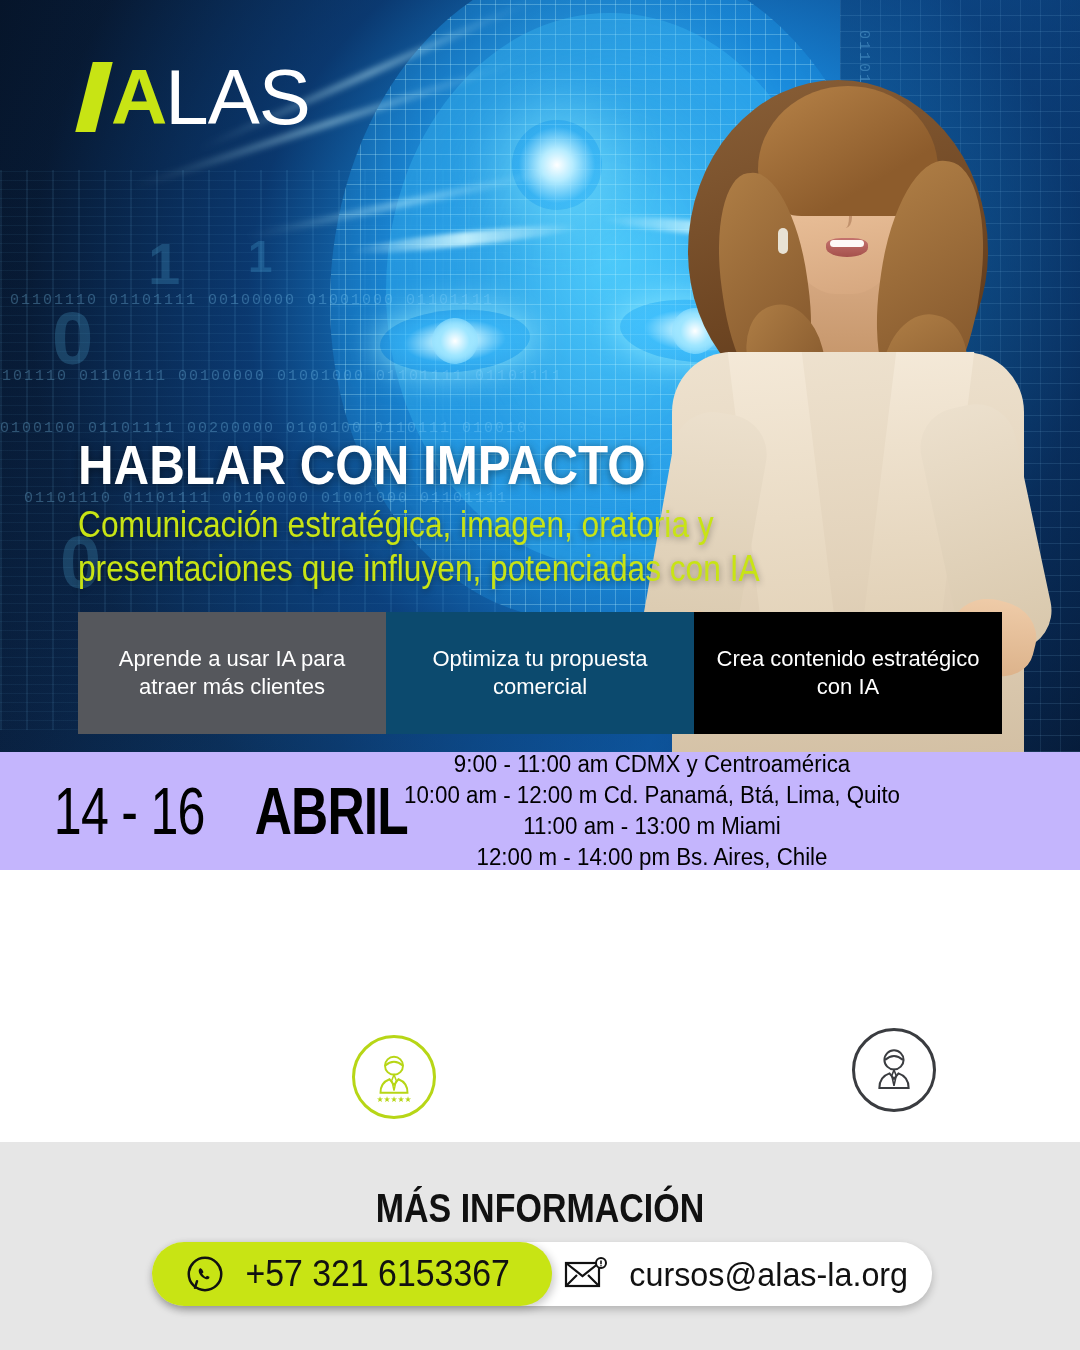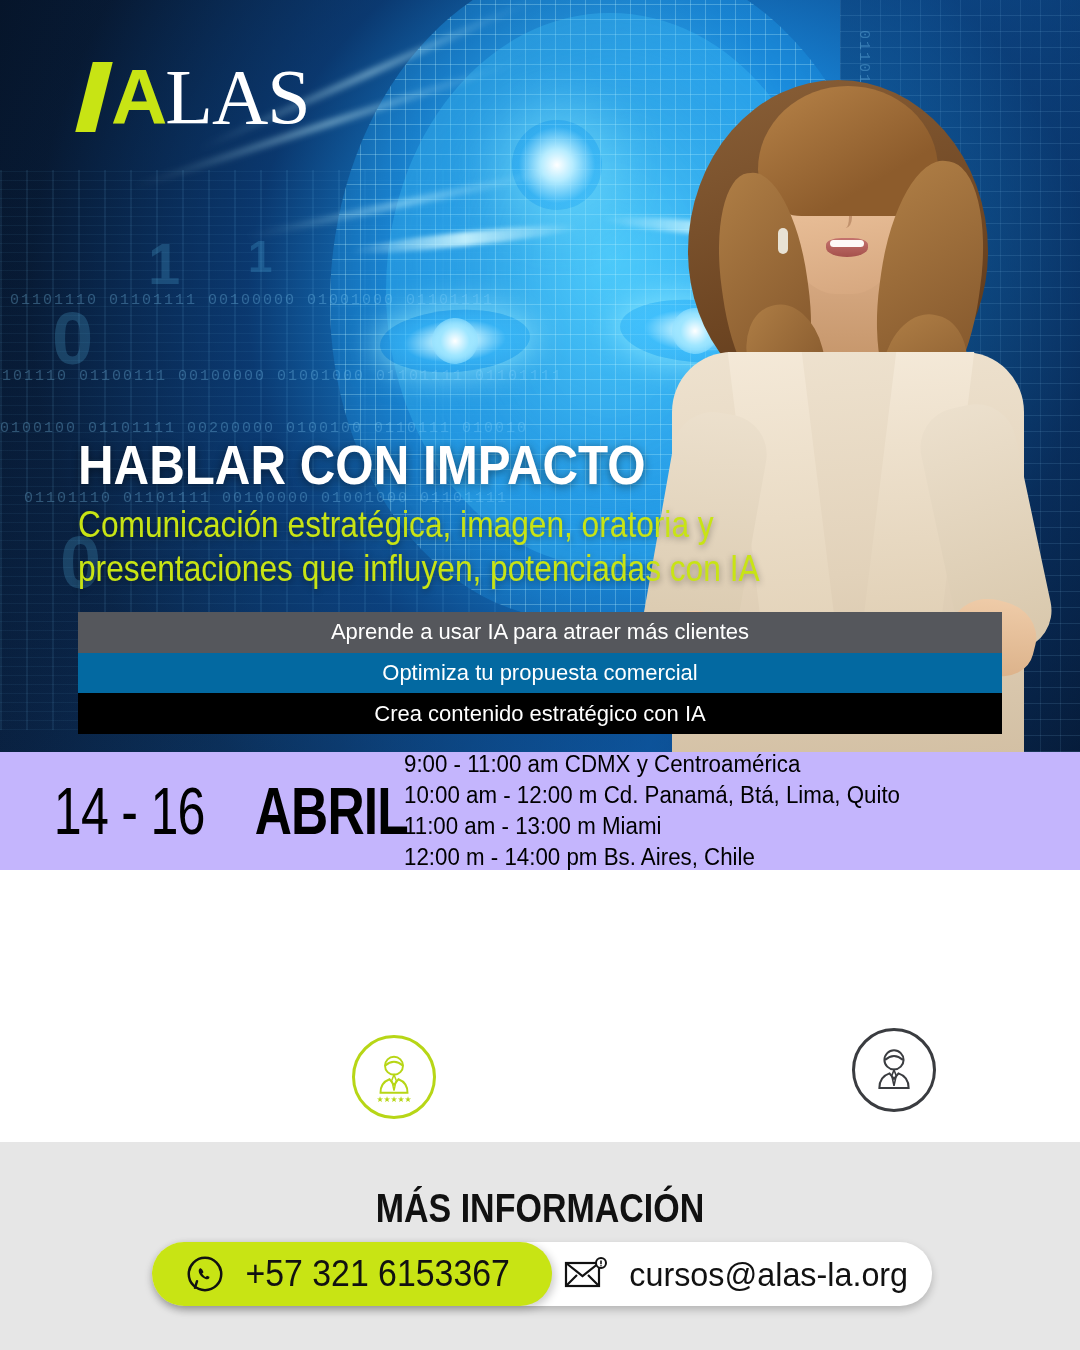--- a/index.html
+++ b/index.html
@@ -182,7 +182,7 @@
   }
   .logo-las {
     font-size:78px; font-weight:400; color:#ffffff;
-    font-family:Liberation Serif, serif; letter-spacing:-1px;
+    font-family:Liberation Sans, sans-serif; letter-spacing:-1px;
   }
   .logo-ws {
     font-size:52px; font-weight:400; color:#ffffff; letter-spacing:1px;

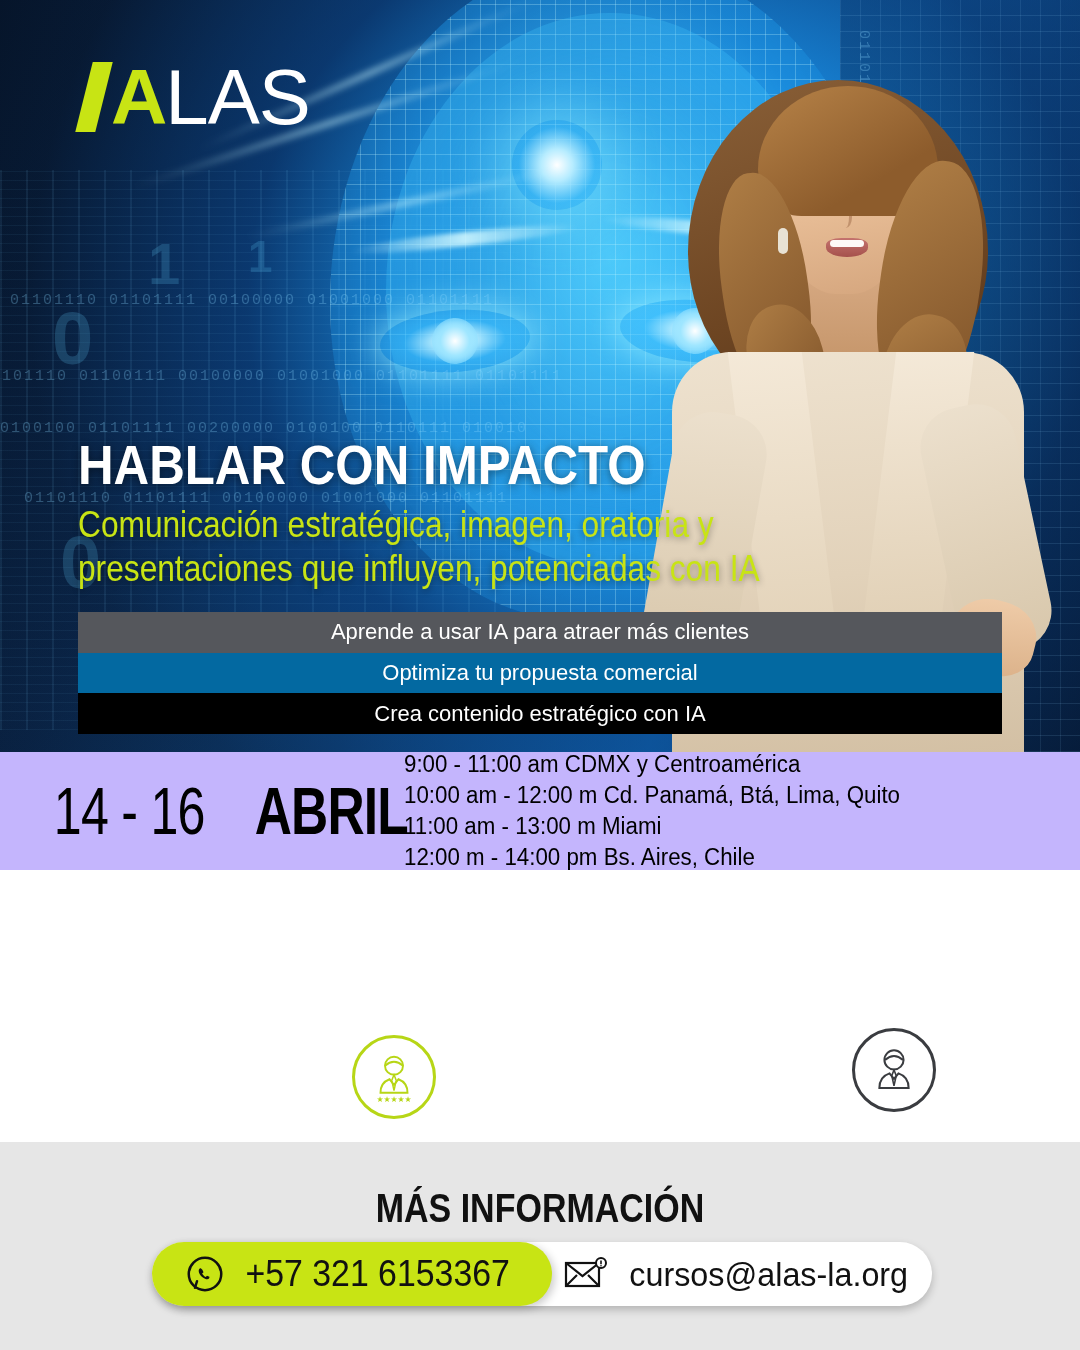--- a/index.html
+++ b/index.html
@@ -207,7 +207,7 @@
   
   .benefits {
     position:absolute; left:78px; top:612px; width:924px; height:122px;
-    display:flex; z-index:6;flex-direction:column;
+    display:flex; z-index:6;
   }
   .benefit {
     flex:1; display:flex; align-items:center; justify-content:center;

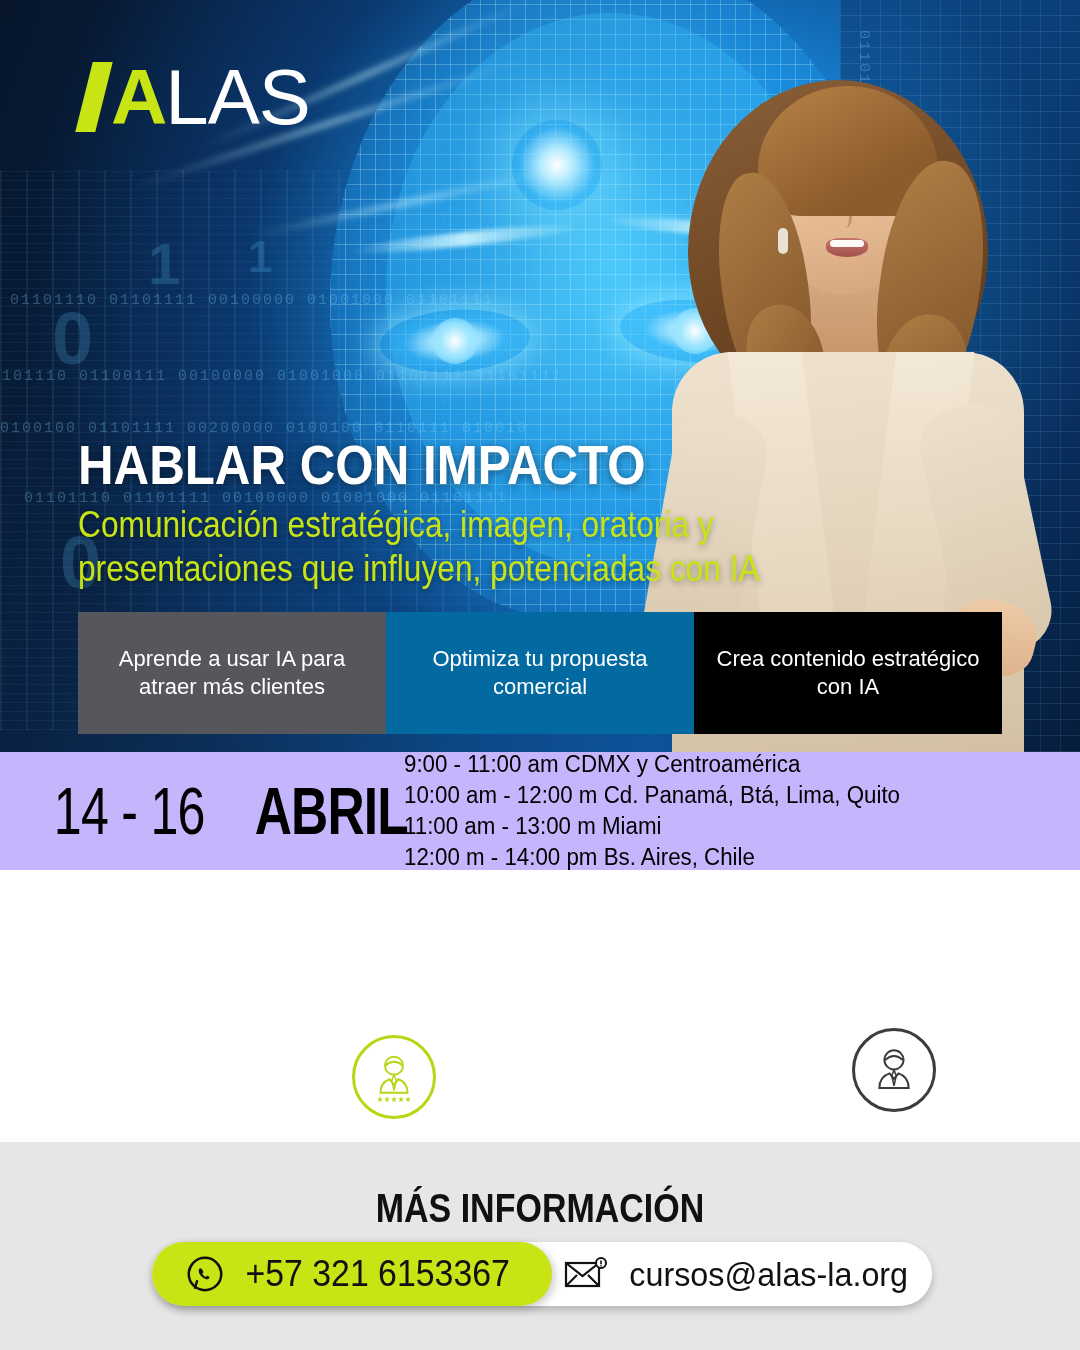--- a/index.html
+++ b/index.html
@@ -216,7 +216,7 @@
   }
   .benefit.b0 { background:#55575c; }
   .benefit.b1 { background:#3a3c40; }
-  .benefit.b2 { background:#0369a1; }
+  .benefit.b2 { background:#0c4a6e; }
   .benefit.b3 { background:#000000; }
 
   

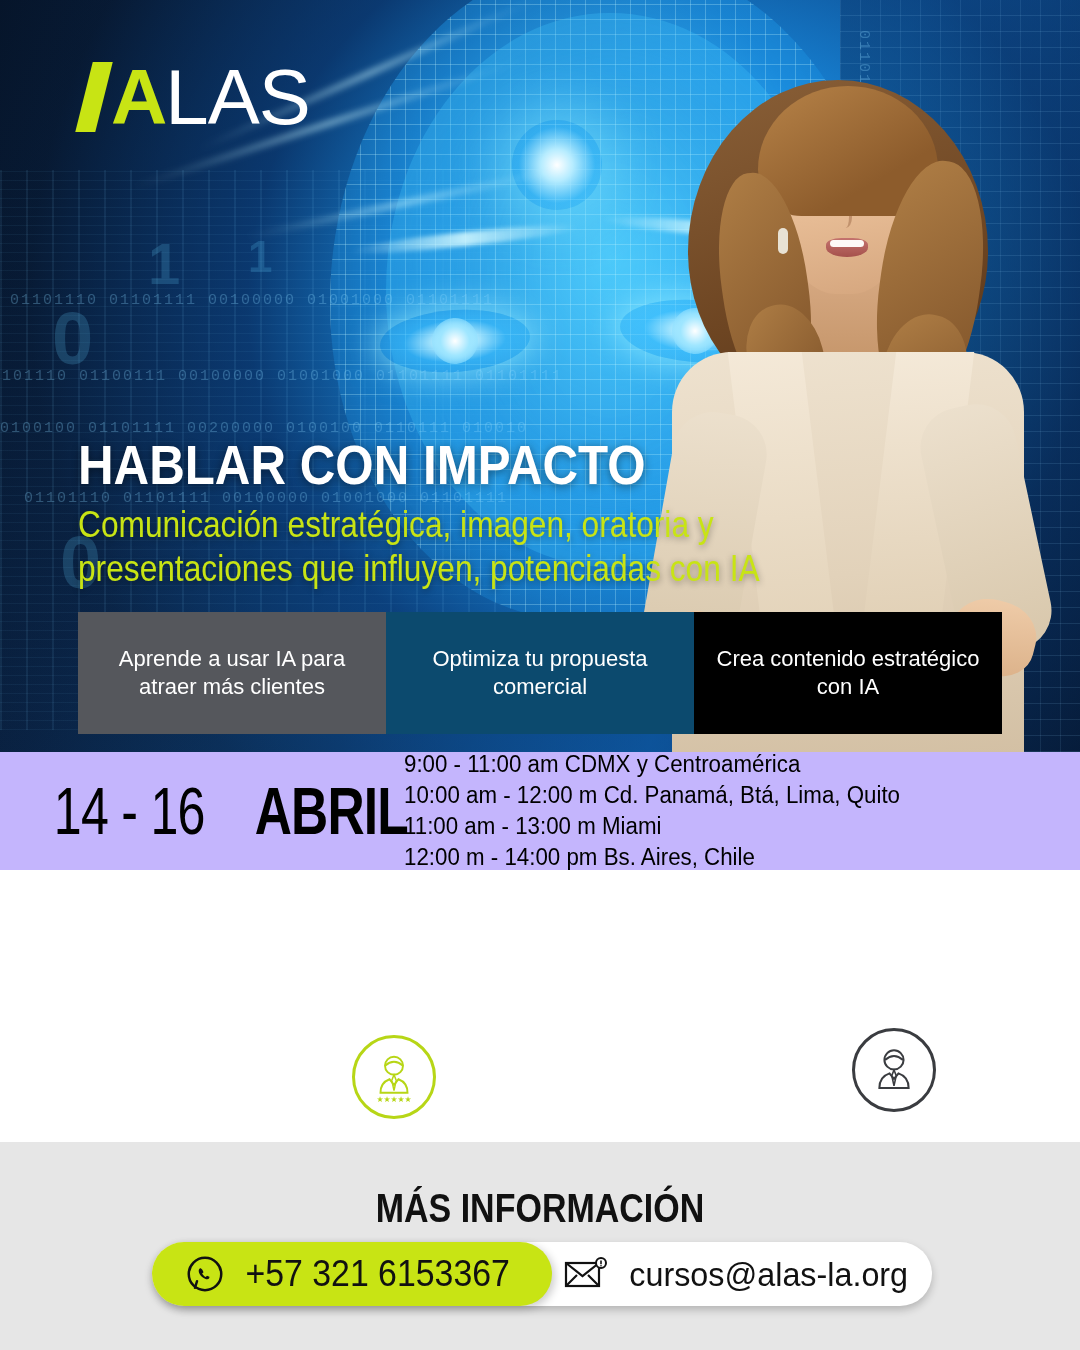--- a/index.html
+++ b/index.html
@@ -238,7 +238,7 @@
     transform:scaleX(0.78); display:inline-block; transform-origin:center;
     font-family:"Liberation Sans", sans-serif;
   }
-  .date-right { color:#000; font-size:23px; line-height:1.35; padding-left:4px; }
+  .date-right { color:#000; font-size:23px; line-height:1.35; padding-left:4px;text-align:center; }
   .date-right div { transform:scaleX(0.97); transform-origin:left center; white-space:nowrap; }
 
   

